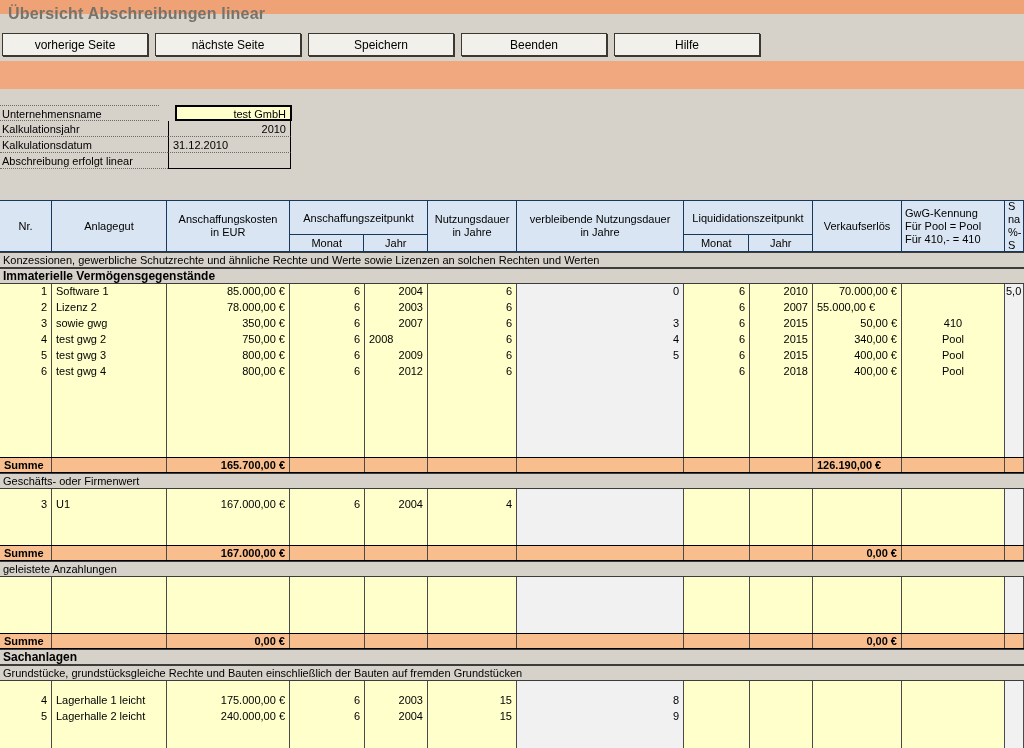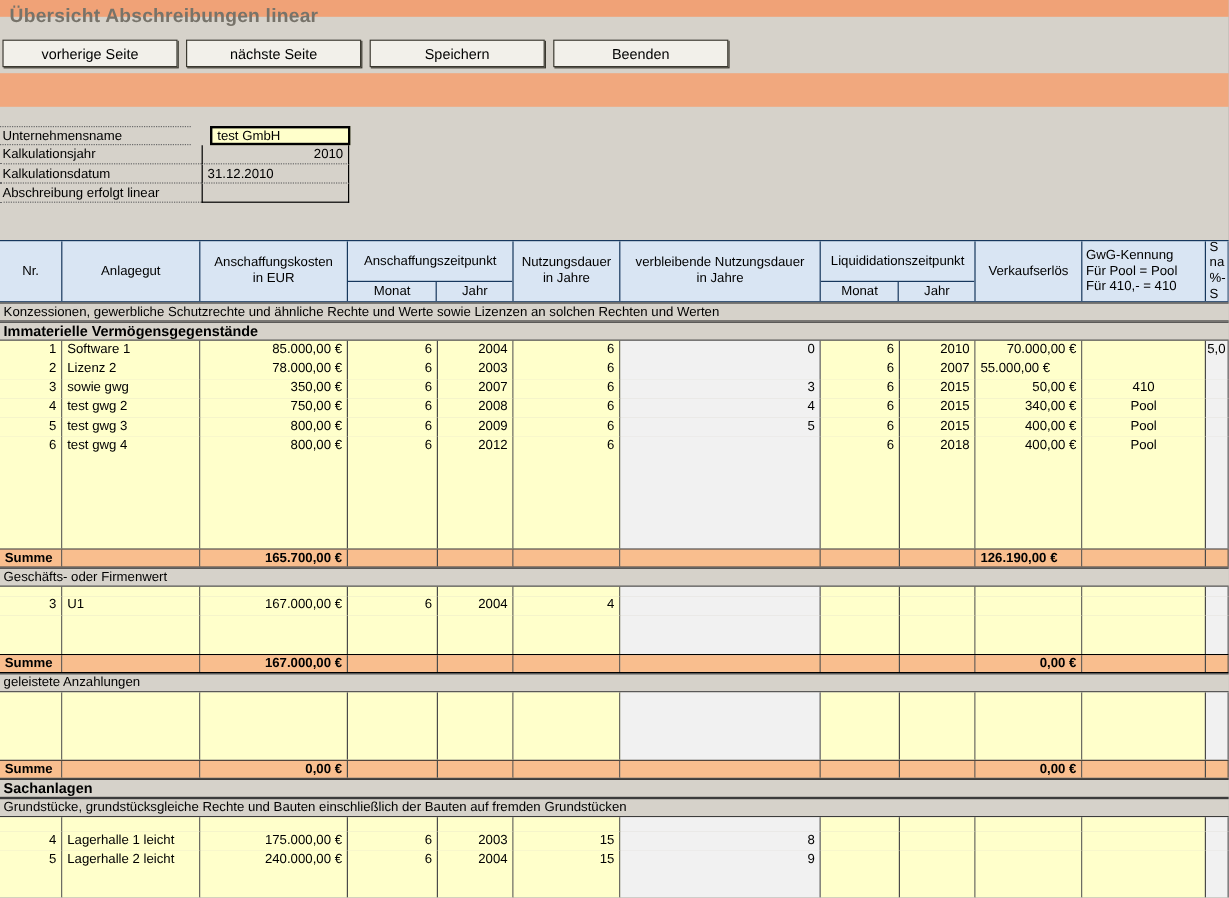--- a/index.html
+++ b/index.html
@@ -52,6 +52,7 @@
       <div class="tbutton">nächste Seite</div>
       <div class="tbutton">Speichern</div>
       <div class="tbutton">Beenden</div>
+      <div class="tbutton">Hilfe</div>
     </div>
 
   <div class="band"></div>

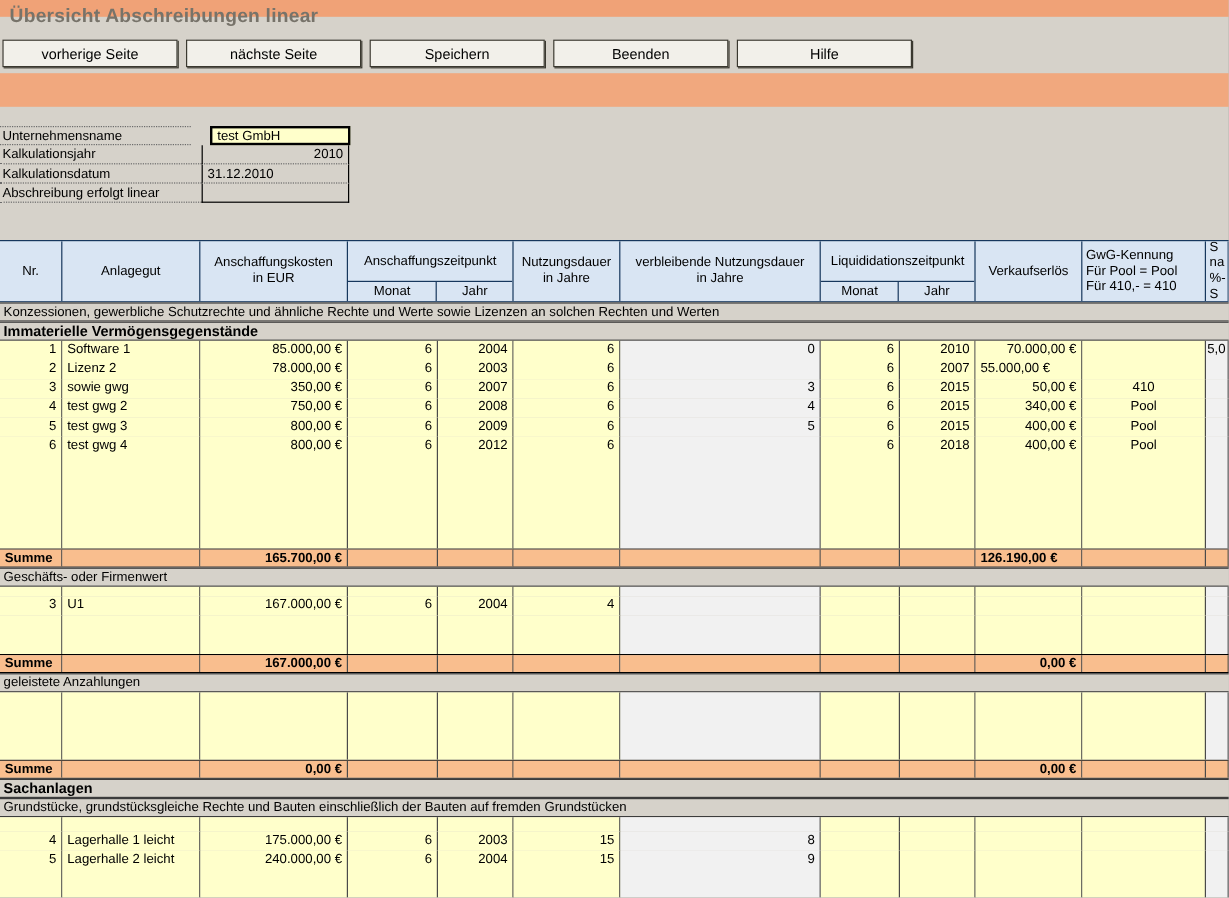--- a/index.html
+++ b/index.html
@@ -60,7 +60,7 @@
   <div class="form" id="form-rows">
       <div class="form-row">
         <div class="form-label">Unternehmensname</div>
-        <div class="form-value boxed" style="text-align: left; margin-left: 16px;">test GmbH</div>
+        <div class="form-value boxed" style="text-align: right; margin-left: 16px;">test GmbH</div>
       </div>
       <div class="form-row">
         <div class="form-label">Kalkulationsjahr</div>

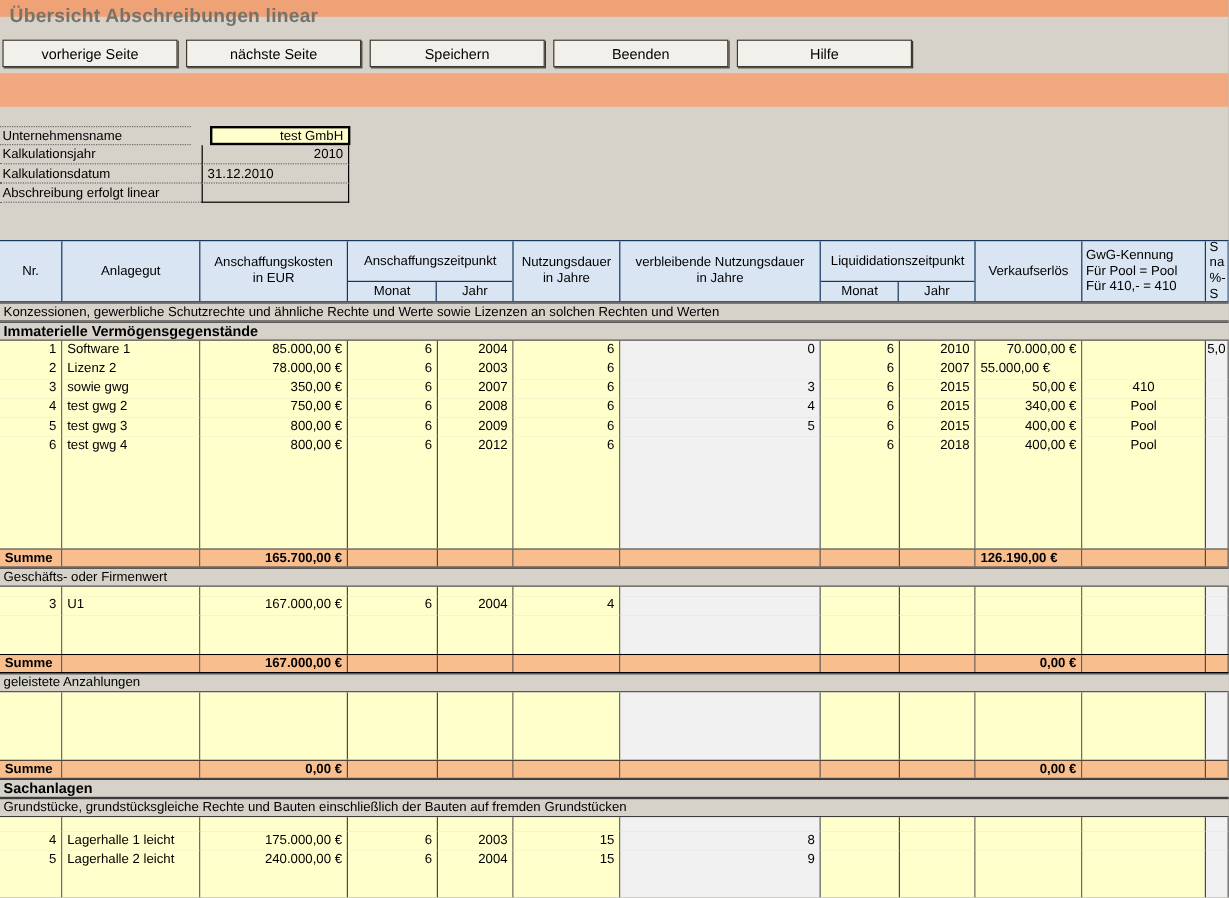--- a/index.html
+++ b/index.html
@@ -174,7 +174,7 @@
           <div class="cell bg-y" style="width: 115px; text-align: left;">test gwg 2</div>
           <div class="cell bg-y" style="width: 123px; text-align: right;">750,00 €</div>
           <div class="cell bg-y" style="width: 75px; text-align: right;">6</div>
-          <div class="cell bg-y" style="width: 63px; text-align: right;">2008</div>
+          <div class="cell bg-y" style="width: 63px; text-align: left;">2008</div>
           <div class="cell bg-y" style="width: 89px; text-align: right;">6</div>
           <div class="cell bg-w" style="width: 167px; text-align: right;">4</div>
           <div class="cell bg-y" style="width: 66px; text-align: right;">6</div>

